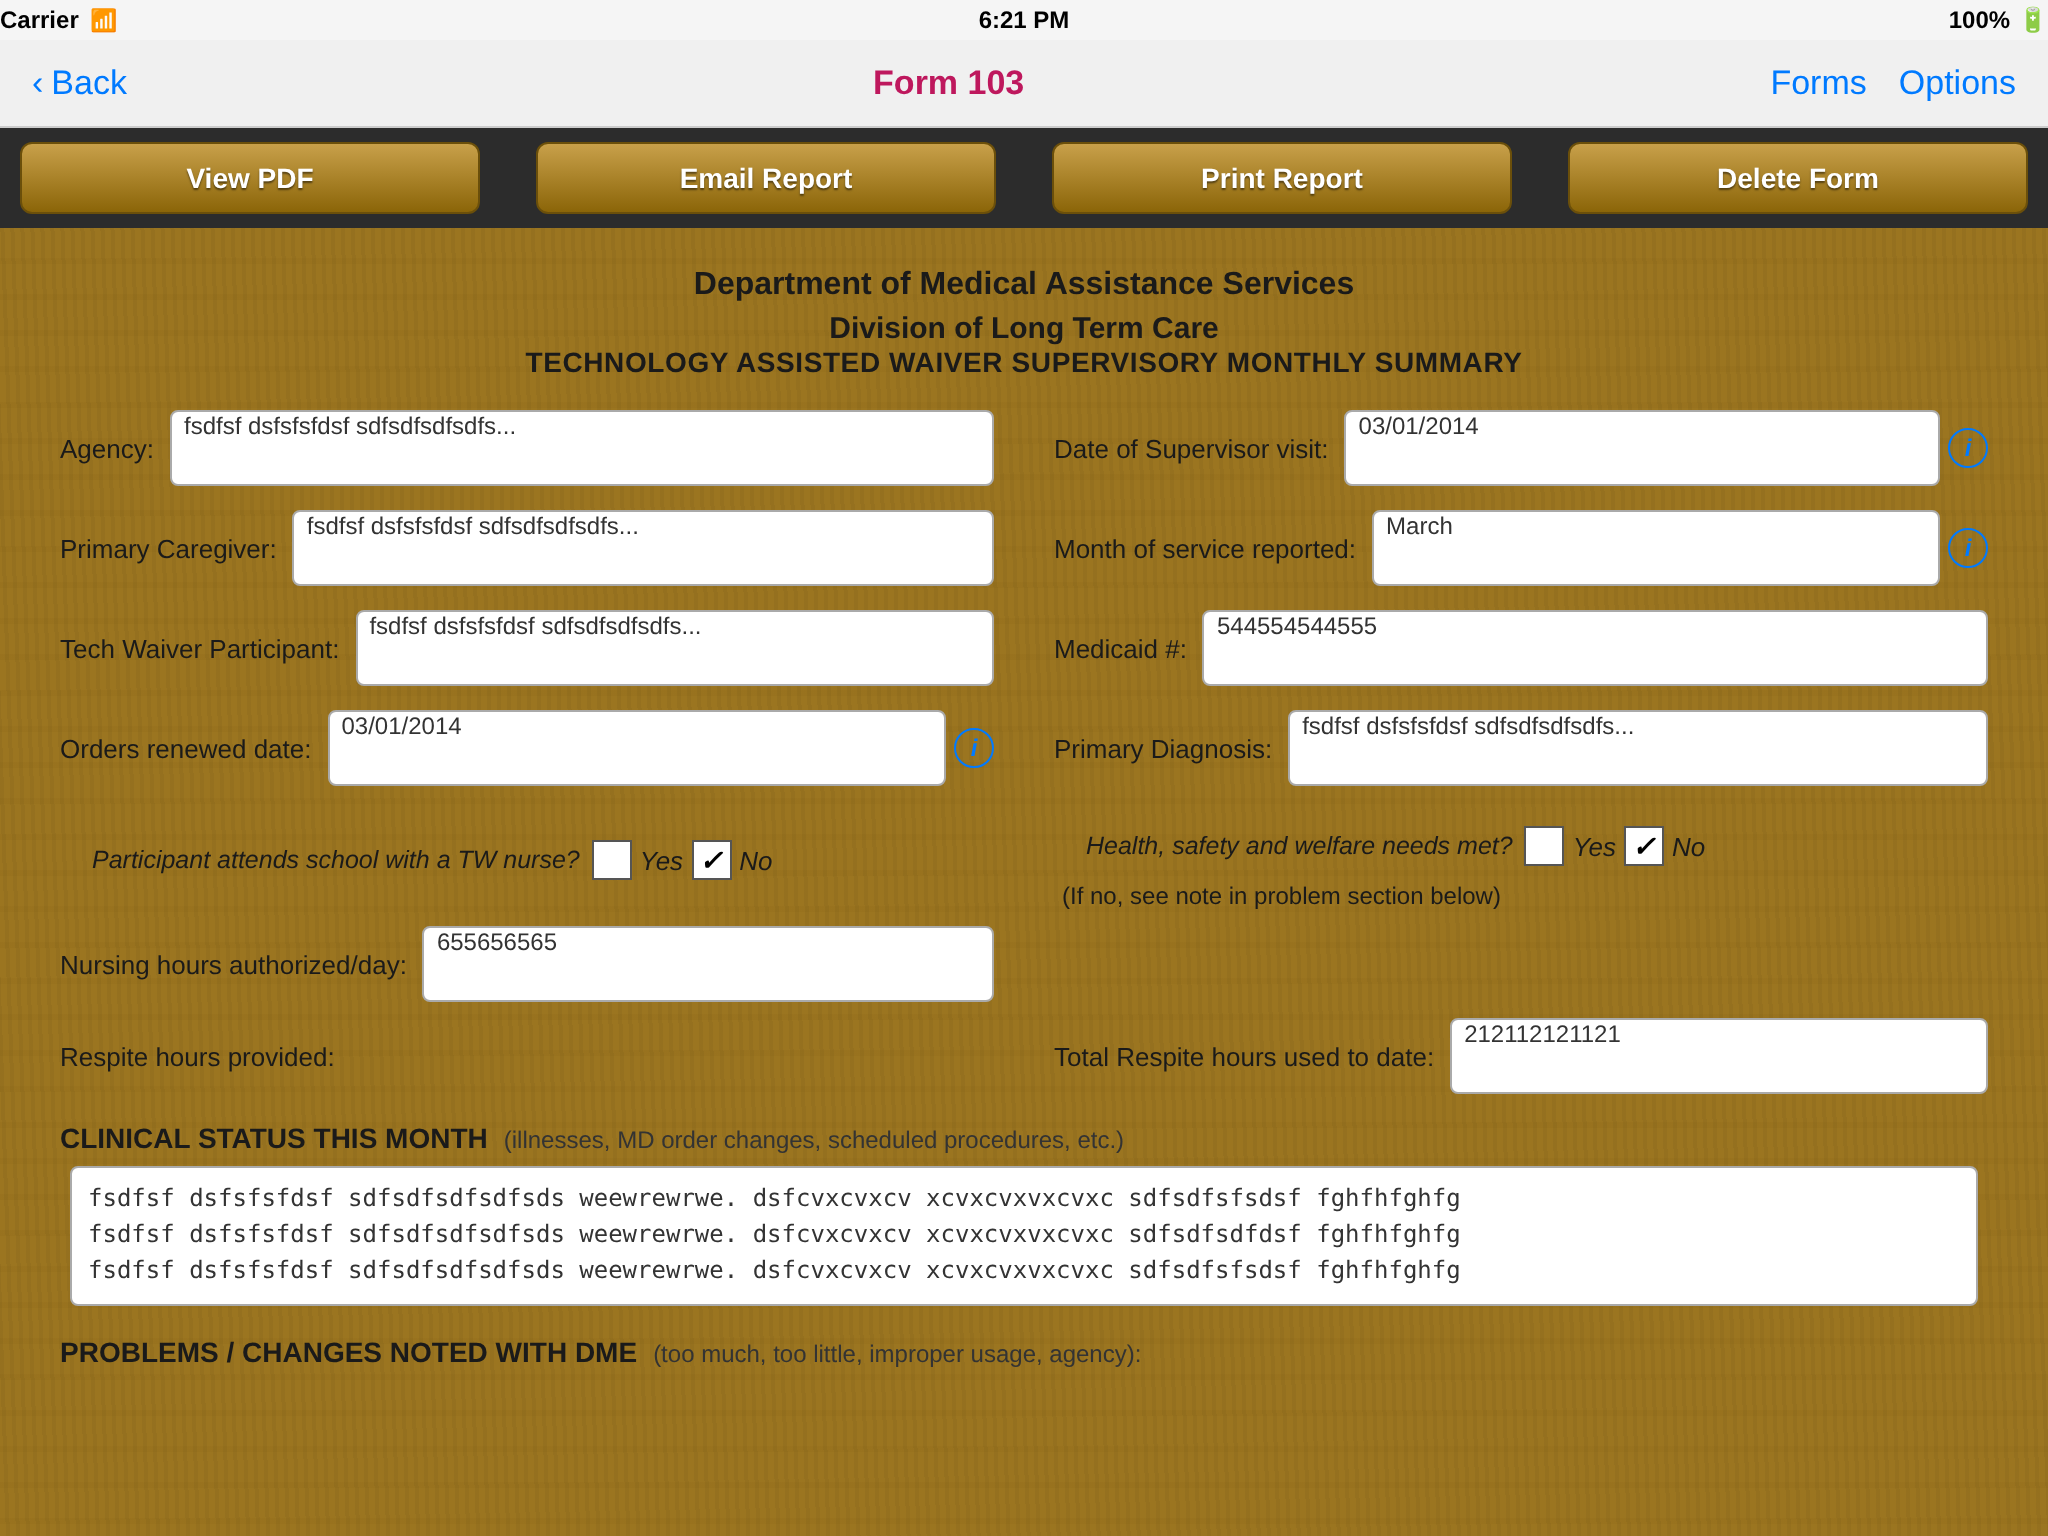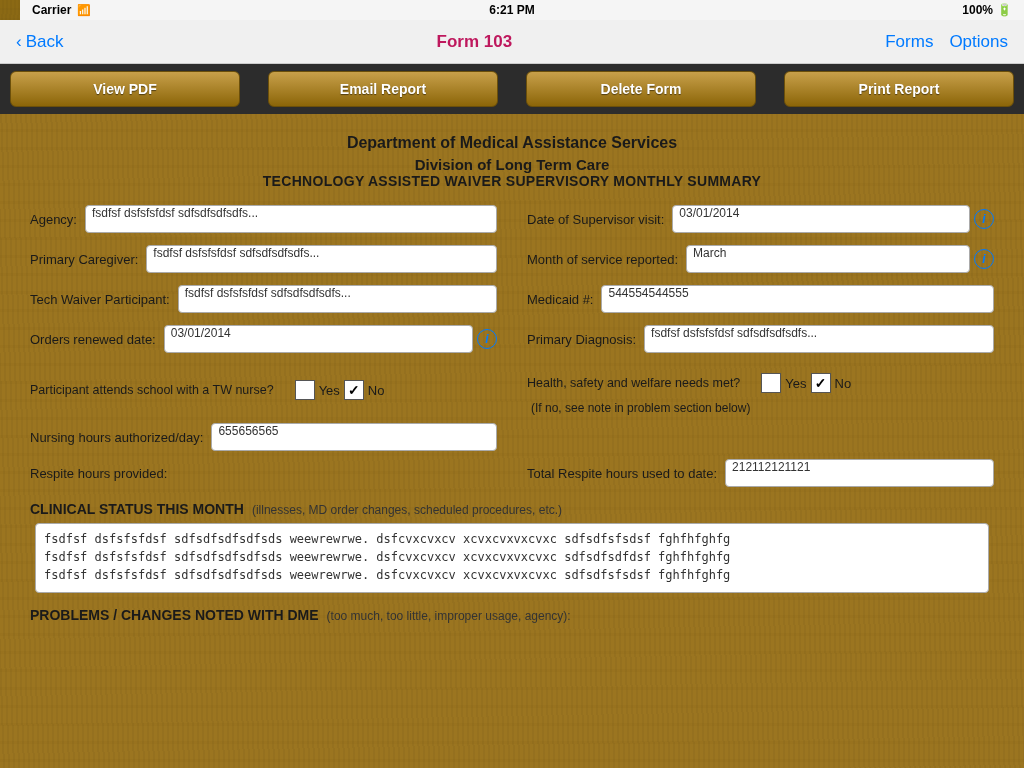--- a/index.html
+++ b/index.html
@@ -39,11 +39,10 @@
       display: flex;
       align-items: center;
       justify-content: space-between;
-      padding: 0 12px;
+      padding: 0 0;
       font-size: 12px;
       font-weight: 600;
       color: #000;
-      margin-left: 20px;
     }
     .status-left { display: flex; align-items: center; gap: 6px; }
     .status-center { position: absolute; left: 50%; transform: translateX(-50%); font-size: 12px; font-weight: 600; }

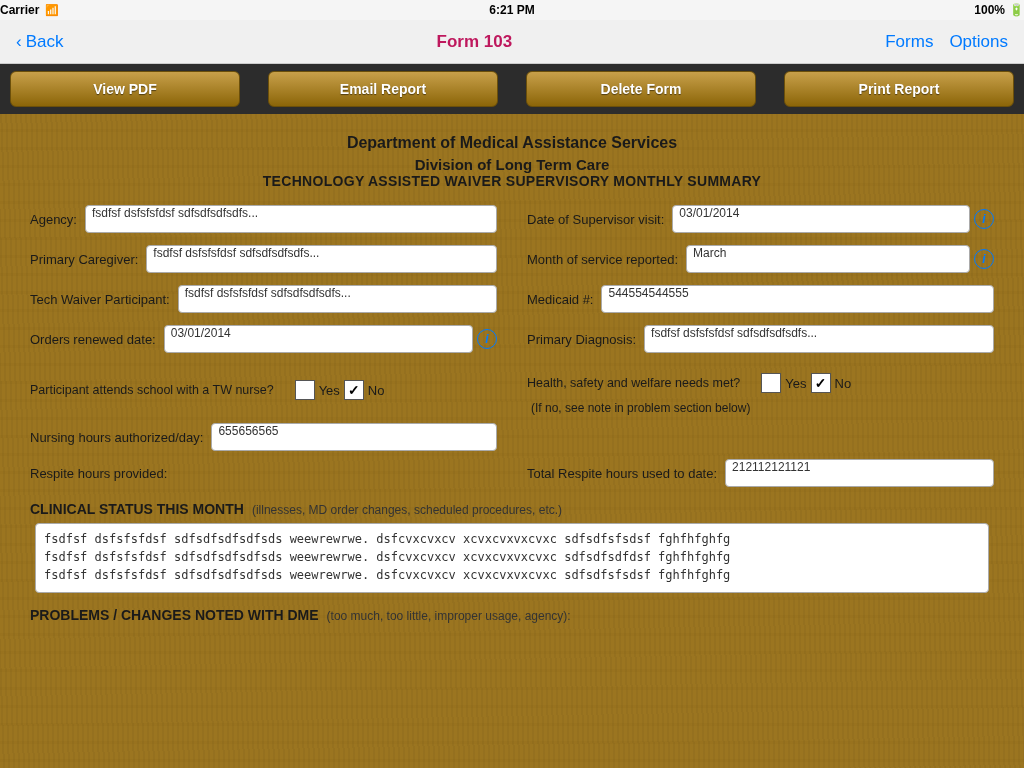--- a/index.html
+++ b/index.html
@@ -331,8 +331,8 @@
 <div class="toolbar">
   <button class="toolbar-btn">View PDF</button>
   <button class="toolbar-btn">Email Report</button>
+  <button class="toolbar-btn">Print Report</button>
   <button class="toolbar-btn">Delete Form</button>
-  <button class="toolbar-btn">Print Report</button>
 </div>
 
 <div class="main-content wood-bg">

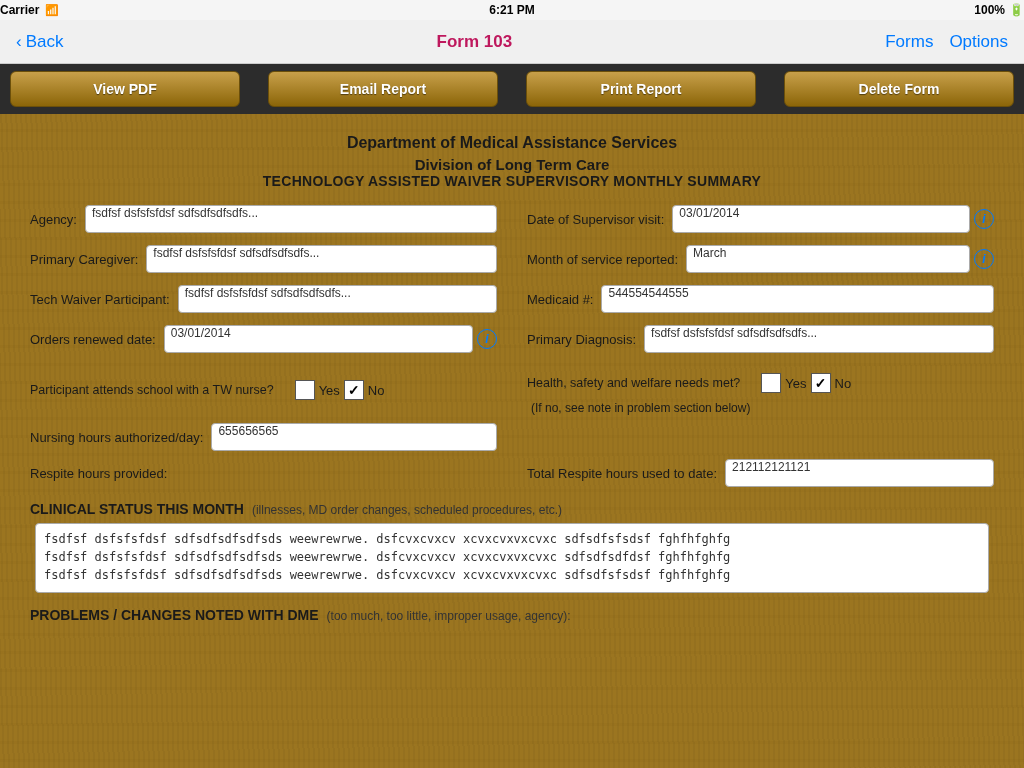--- a/index.html
+++ b/index.html
@@ -179,7 +179,7 @@
     }
     .form-input {
       flex: 1;
-      height: 28px;
+      height: 38px;
       background: white;
       border: 1px solid #aaa;
       border-radius: 4px;

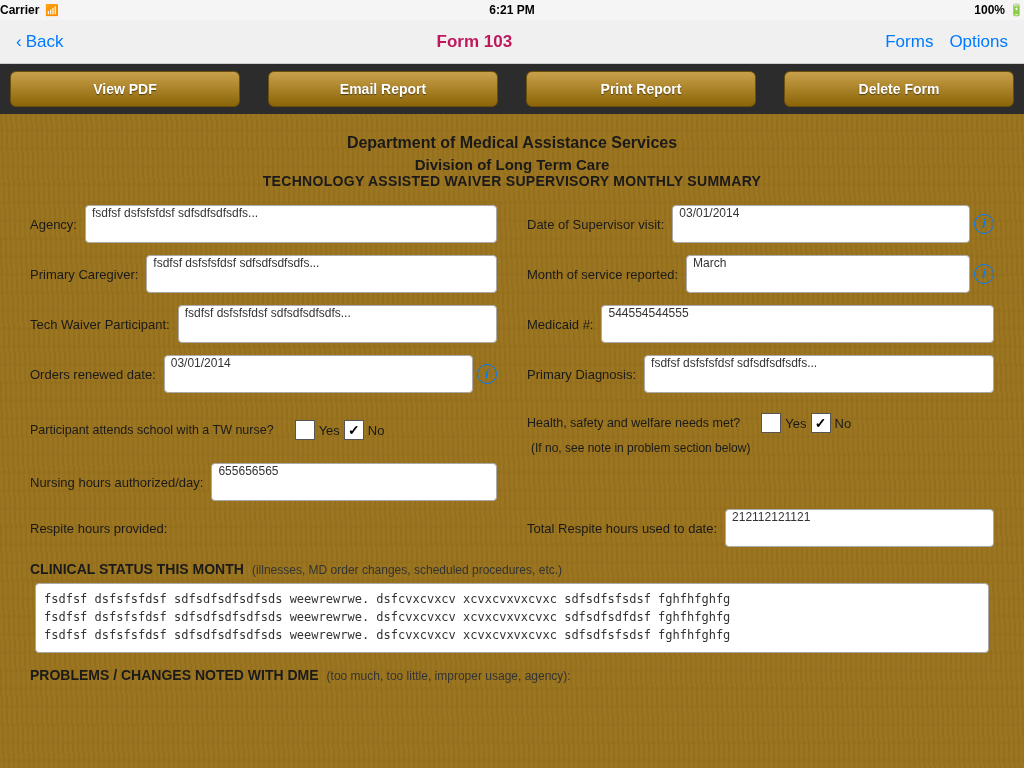--- a/index.html
+++ b/index.html
@@ -220,8 +220,9 @@
     .checkbox-row {
       display: flex;
       align-items: center;
-      gap: 21px;
-      margin: 8px 0;
+      gap: 6px;
+      margin: 8px 16px;
+      font-style: italic;
     }
     .checkbox-row .form-label {
       font-size: 12.5px;

